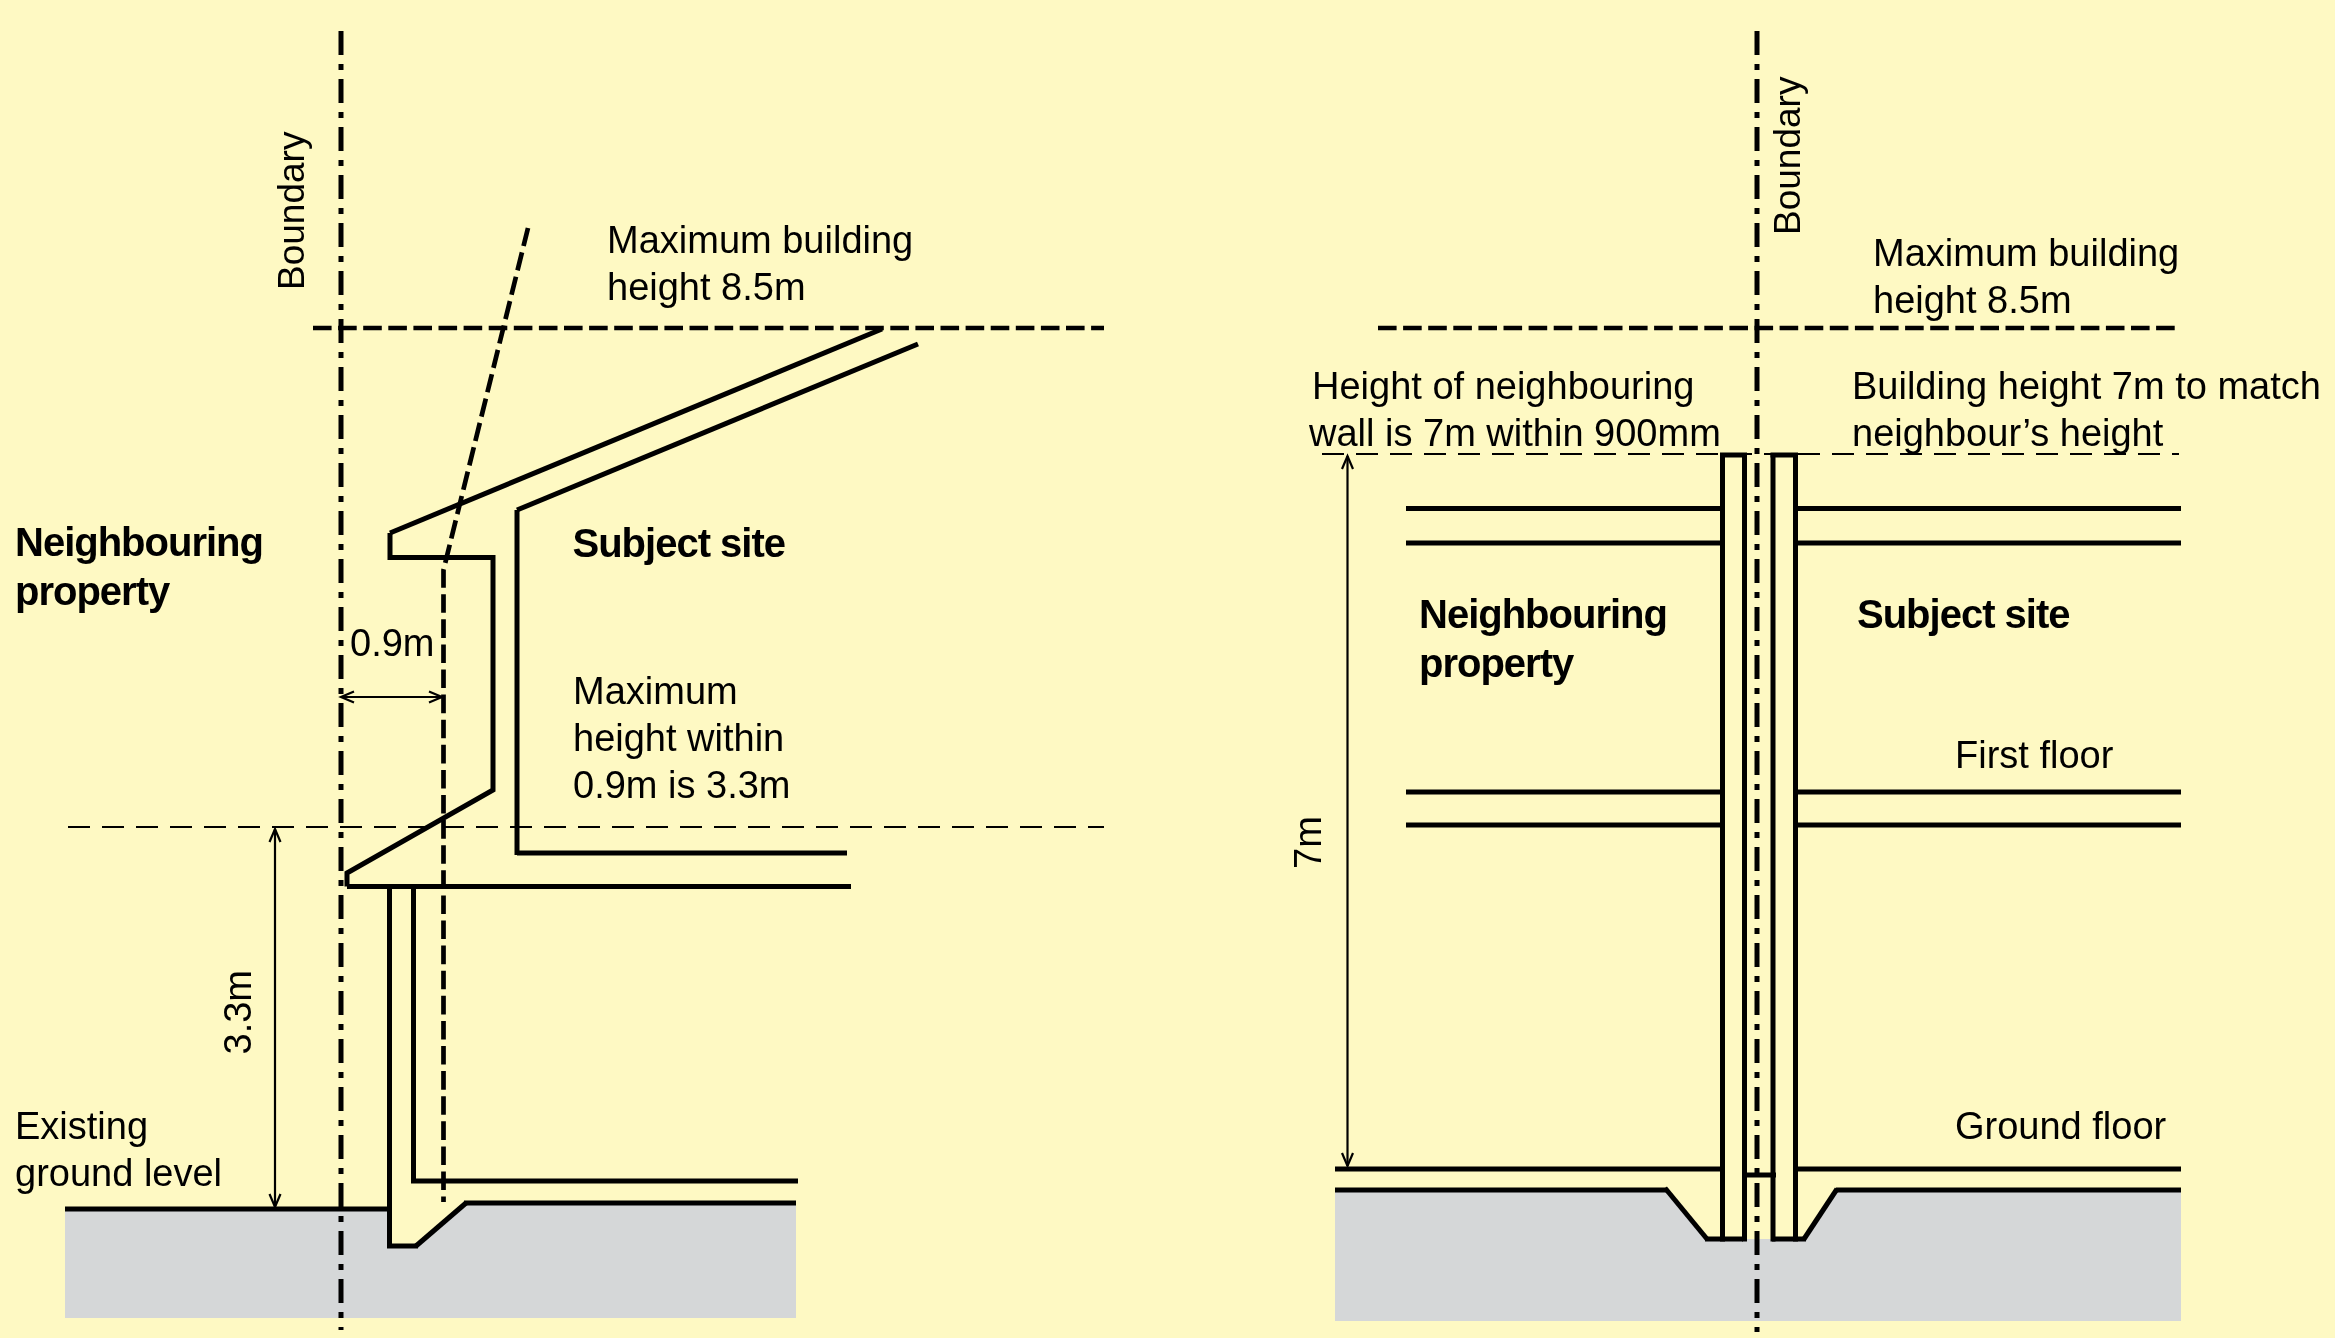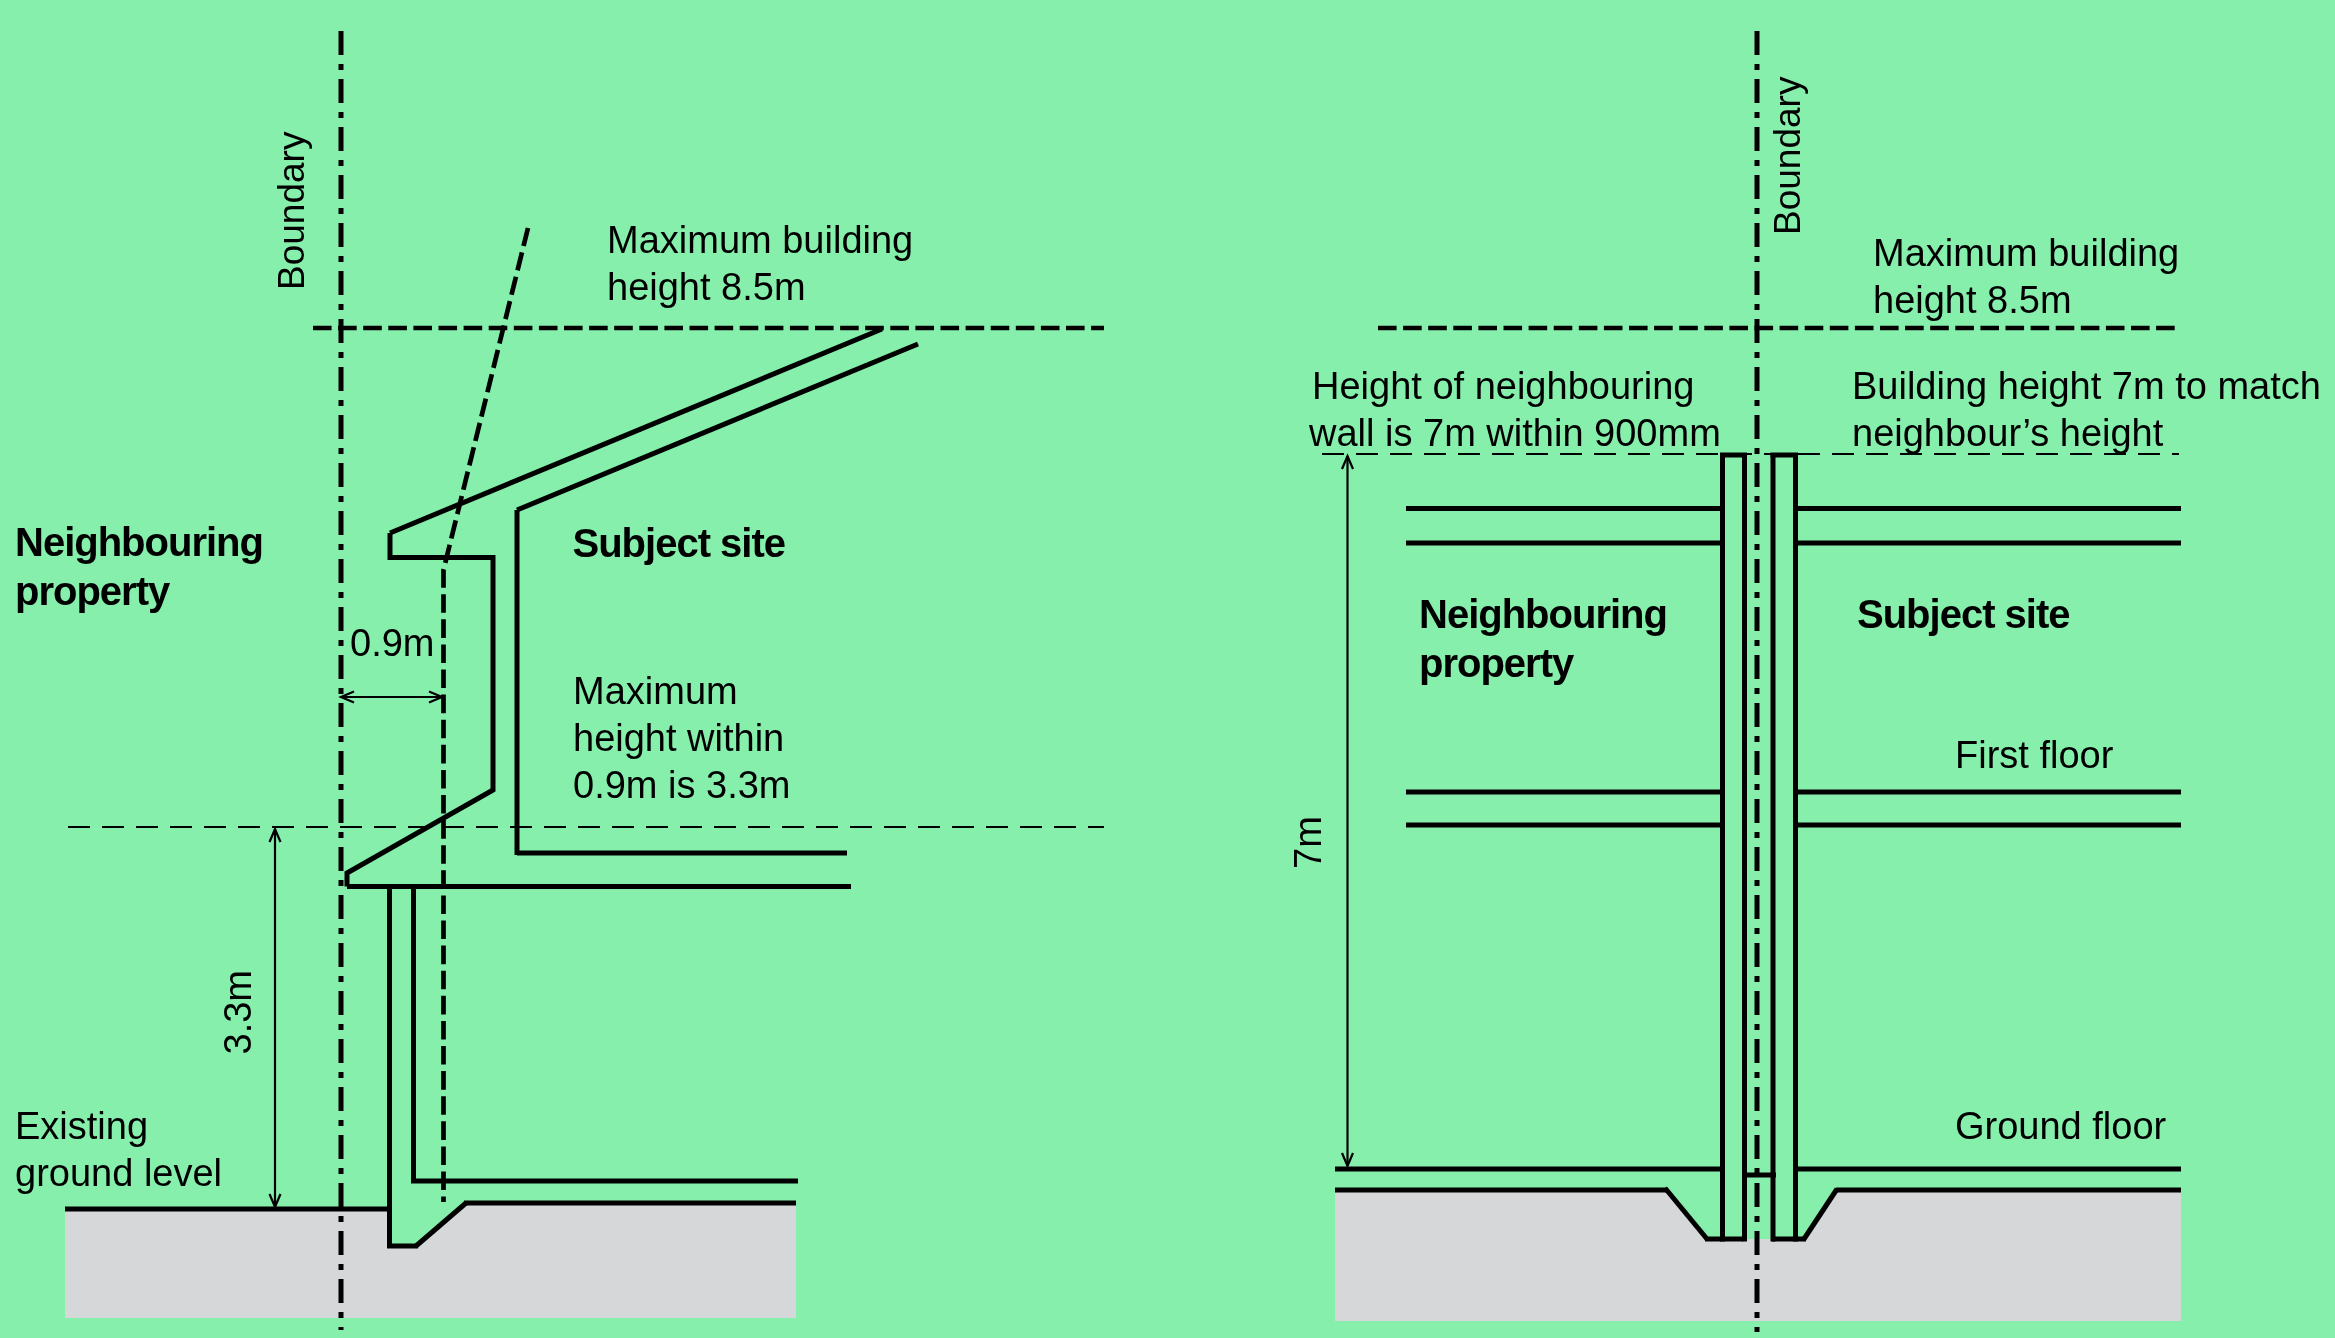--- a/index.html
+++ b/index.html
@@ -3,7 +3,7 @@
 <meta charset="utf-8">
 <style>
   html,body{margin:0;padding:0;background:#fff;}
-  #page{position:relative;width:2335px;height:1338px;background:#86efac;overflow:hidden;}
+  #page{position:relative;width:2335px;height:1338px;background:#fef9c3;overflow:hidden;}
   svg{position:absolute;left:0;top:0;}
   text{font-family:"Liberation Sans",sans-serif;fill:#000;}
 </style>

